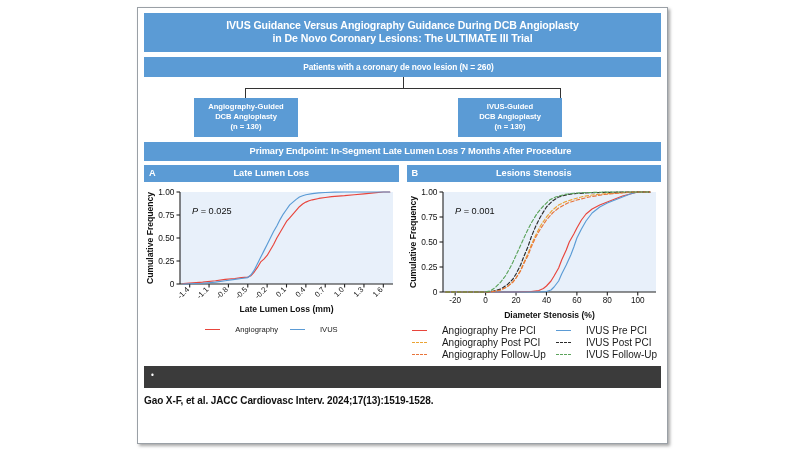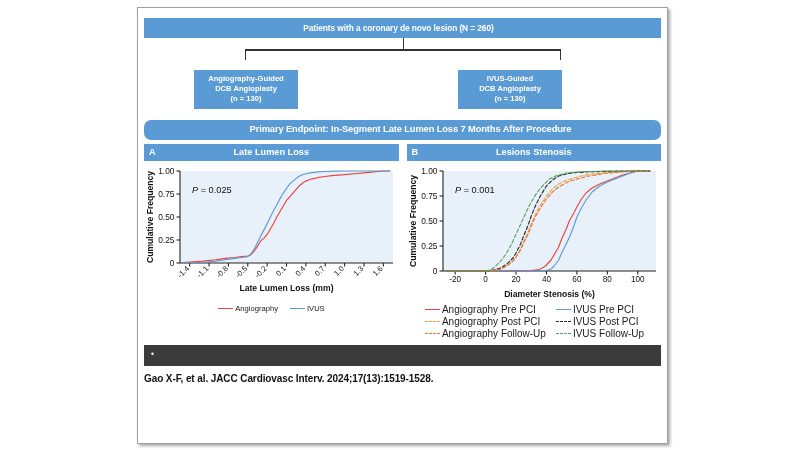--- a/index.html
+++ b/index.html
@@ -159,6 +159,10 @@
 <div id="stage">
   <div id="figure">
 
+    <div id="title-banner" class="banner">
+      <div>IVUS Guidance Versus Angiography Guidance During DCB Angioplasty</div>
+      <div>in De Novo Coronary Lesions: The ULTIMATE III Trial</div>
+    </div>
 
     <div id="enroll-banner" class="banner">Patients with a coronary de novo lesion (N = 260)</div>
 

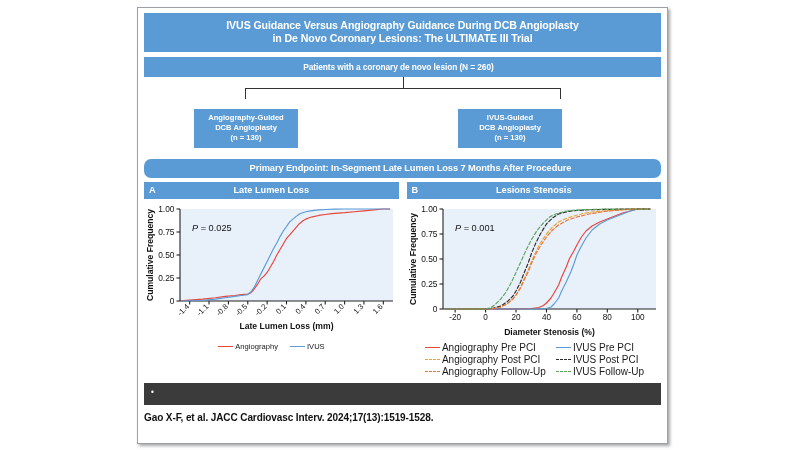--- a/index.html
+++ b/index.html
@@ -56,7 +56,7 @@
   }
   .arm-box {
     position: absolute;
-    top: 32px;
+    top: 21px;
     width: 104px;
     background: #5b9bd5;
     color: #fff;

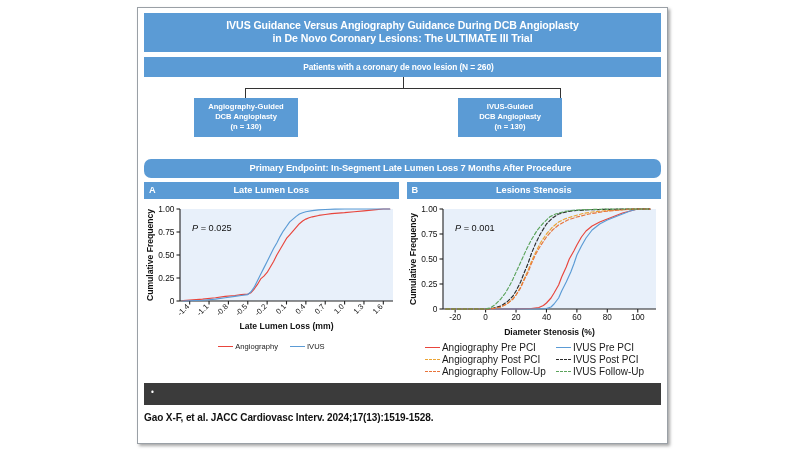--- a/index.html
+++ b/index.html
@@ -44,10 +44,9 @@
     padding: 5px 12px 5px 4px;
   }
   #endpoint-banner {
-    margin-top: 24px;
+    margin-top: 7px;
     font-size: 9.3px;
     padding: 4px 4px 4px 20px;
-    border-radius: 7px;
   }
   
   #arms-region {

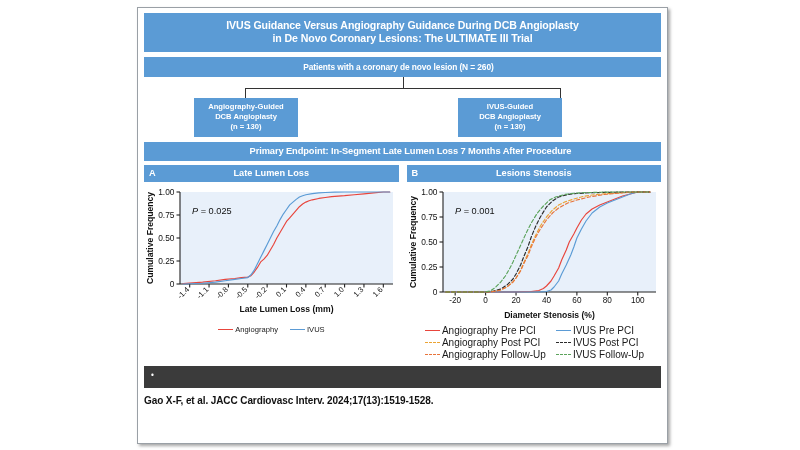--- a/index.html
+++ b/index.html
@@ -128,7 +128,7 @@
     color: #1a1a1a;
     margin-top: 1px;
   }
-  .leg-item { display: flex; align-items: center; gap: 2px; white-space: nowrap; }
+  .leg-item { display: flex; align-items: center; gap: 15px; white-space: nowrap; }
   .leg-swatch { display: inline-block; width: 15px; height: 0; flex: none; }
 
   

